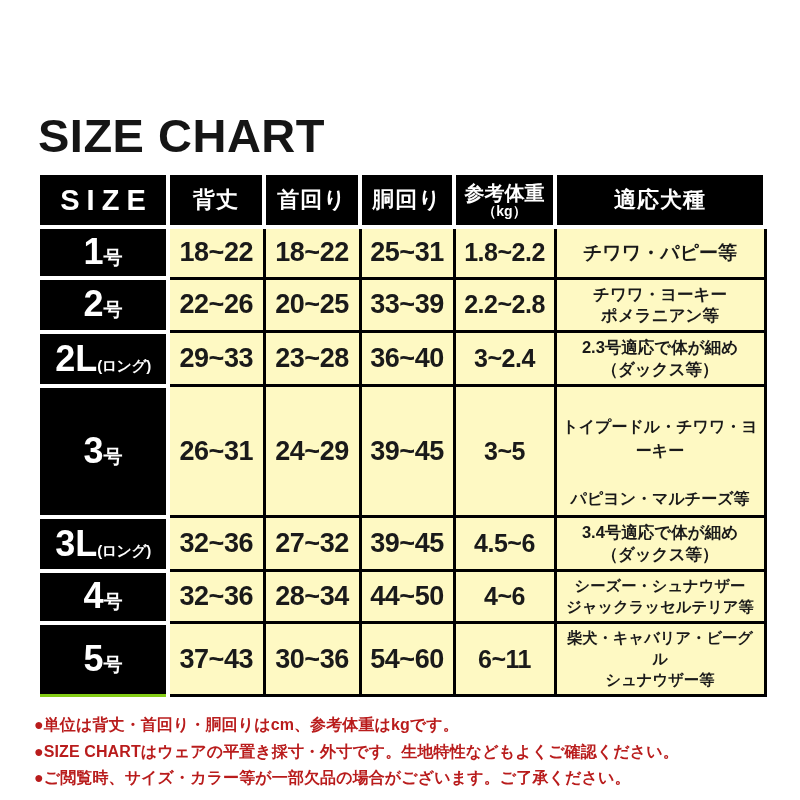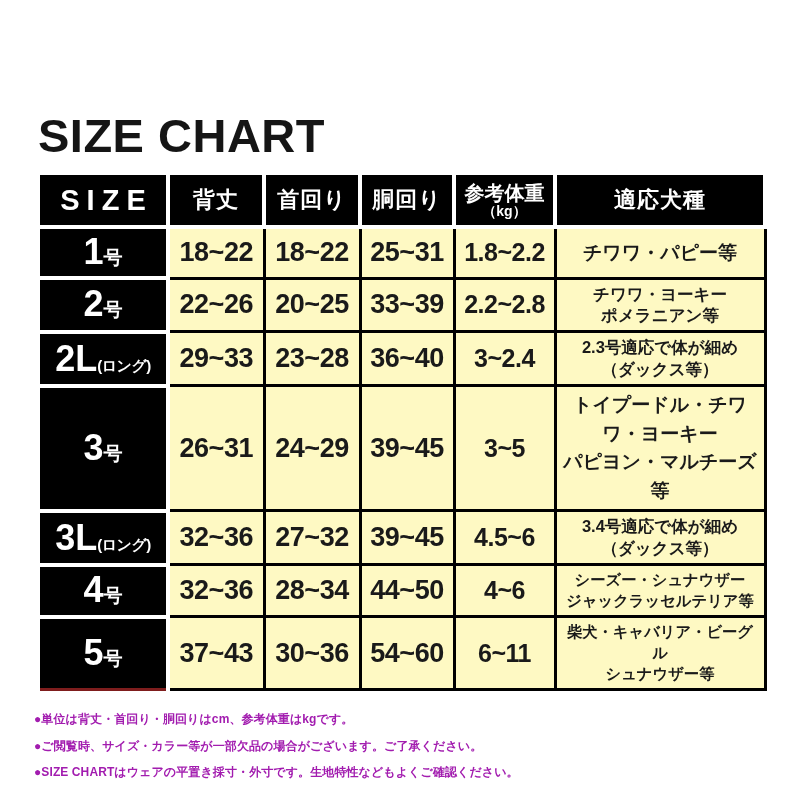--- a/index.html
+++ b/index.html
@@ -62,7 +62,7 @@
   .breed-line { width: 100%; }
   .breed-lg  { font-size: 19px; line-height: 1.25; }
   .breed-md  { font-size: 16.5px; line-height: 1.3; }
-  .breed-sm  { font-size: 19px; line-height: 1.5; }
+  .breed-sm  { font-size: 16px; line-height: 1.5; margin-top: 24px; }
   .breed-sm2 { font-size: 15.3px; line-height: 1.35; }
 
   .notes {

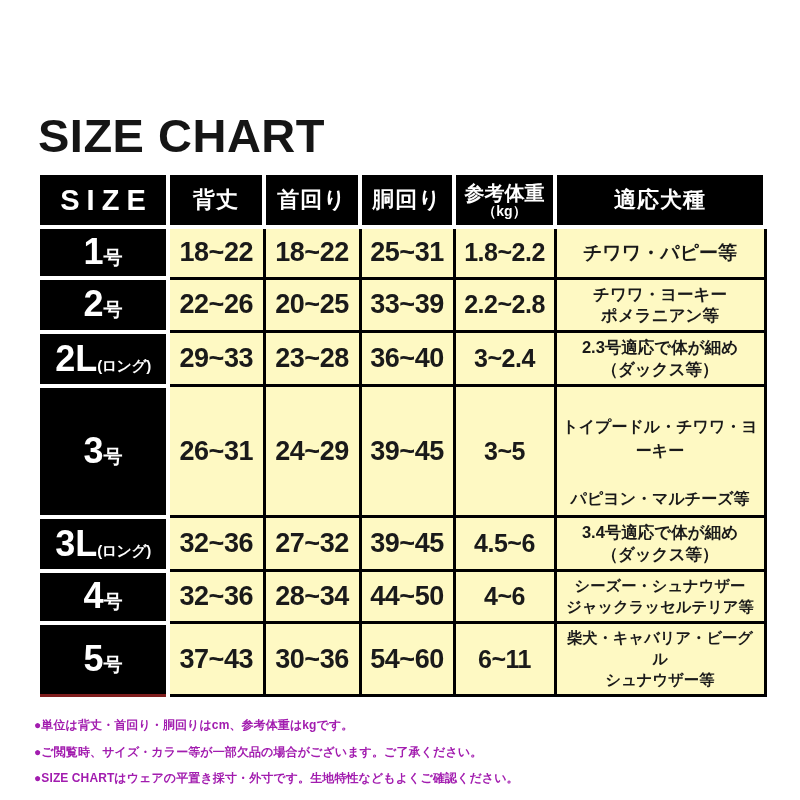--- a/index.html
+++ b/index.html
@@ -51,7 +51,7 @@
   .hdr-main { line-height: 1.1; font-size: 20px; letter-spacing: 0; }
 
   td.size-cell { border-left-width: 0 !important; }
-  tr.data-row:last-child td.size-cell { border-bottom: 3px solid #7f1d1d; }
+  tr.data-row:last-child td.size-cell { border-bottom: 3px solid #84cc16; }
   .size-main { font-size: 36px; line-height: 1; }
   .size-sub { font-size: 19px; }
   .size-paren { font-size: 15px; letter-spacing: -0.5px; }

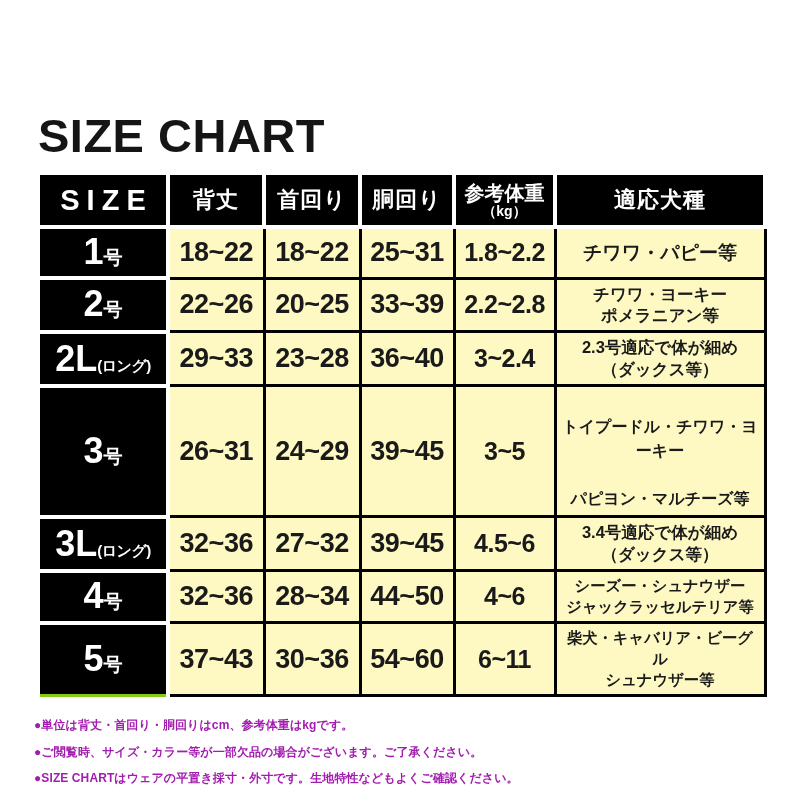--- a/index.html
+++ b/index.html
@@ -67,10 +67,10 @@
 
   .notes {
     margin: 15px 0 18px -4px;
-    font-size: 12px;
+    font-size: 16px;
     font-weight: bold;
     line-height: 26.5px;
-    color: #a21caf;
+    color: #b91c1c;
     letter-spacing: 0.1px;
   }
 </style>

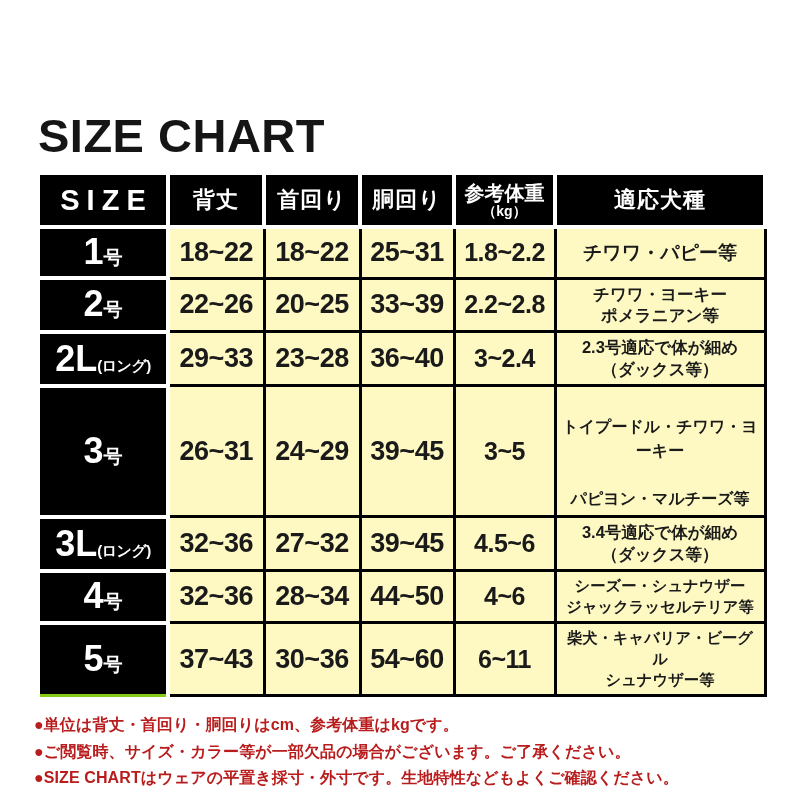--- a/index.html
+++ b/index.html
@@ -182,8 +182,8 @@
 
   <div class="notes">
       <div class="note-line">●単位は背丈・首回り・胴回りはcm、参考体重はkgです。</div>
+      <div class="note-line">●SIZE CHARTはウェアの平置き採寸・外寸です。生地特性などもよくご確認ください。</div>
       <div class="note-line">●ご閲覧時、サイズ・カラー等が一部欠品の場合がございます。ご了承ください。</div>
-      <div class="note-line">●SIZE CHARTはウェアの平置き採寸・外寸です。生地特性などもよくご確認ください。</div>
     </div>
 </div>
 

